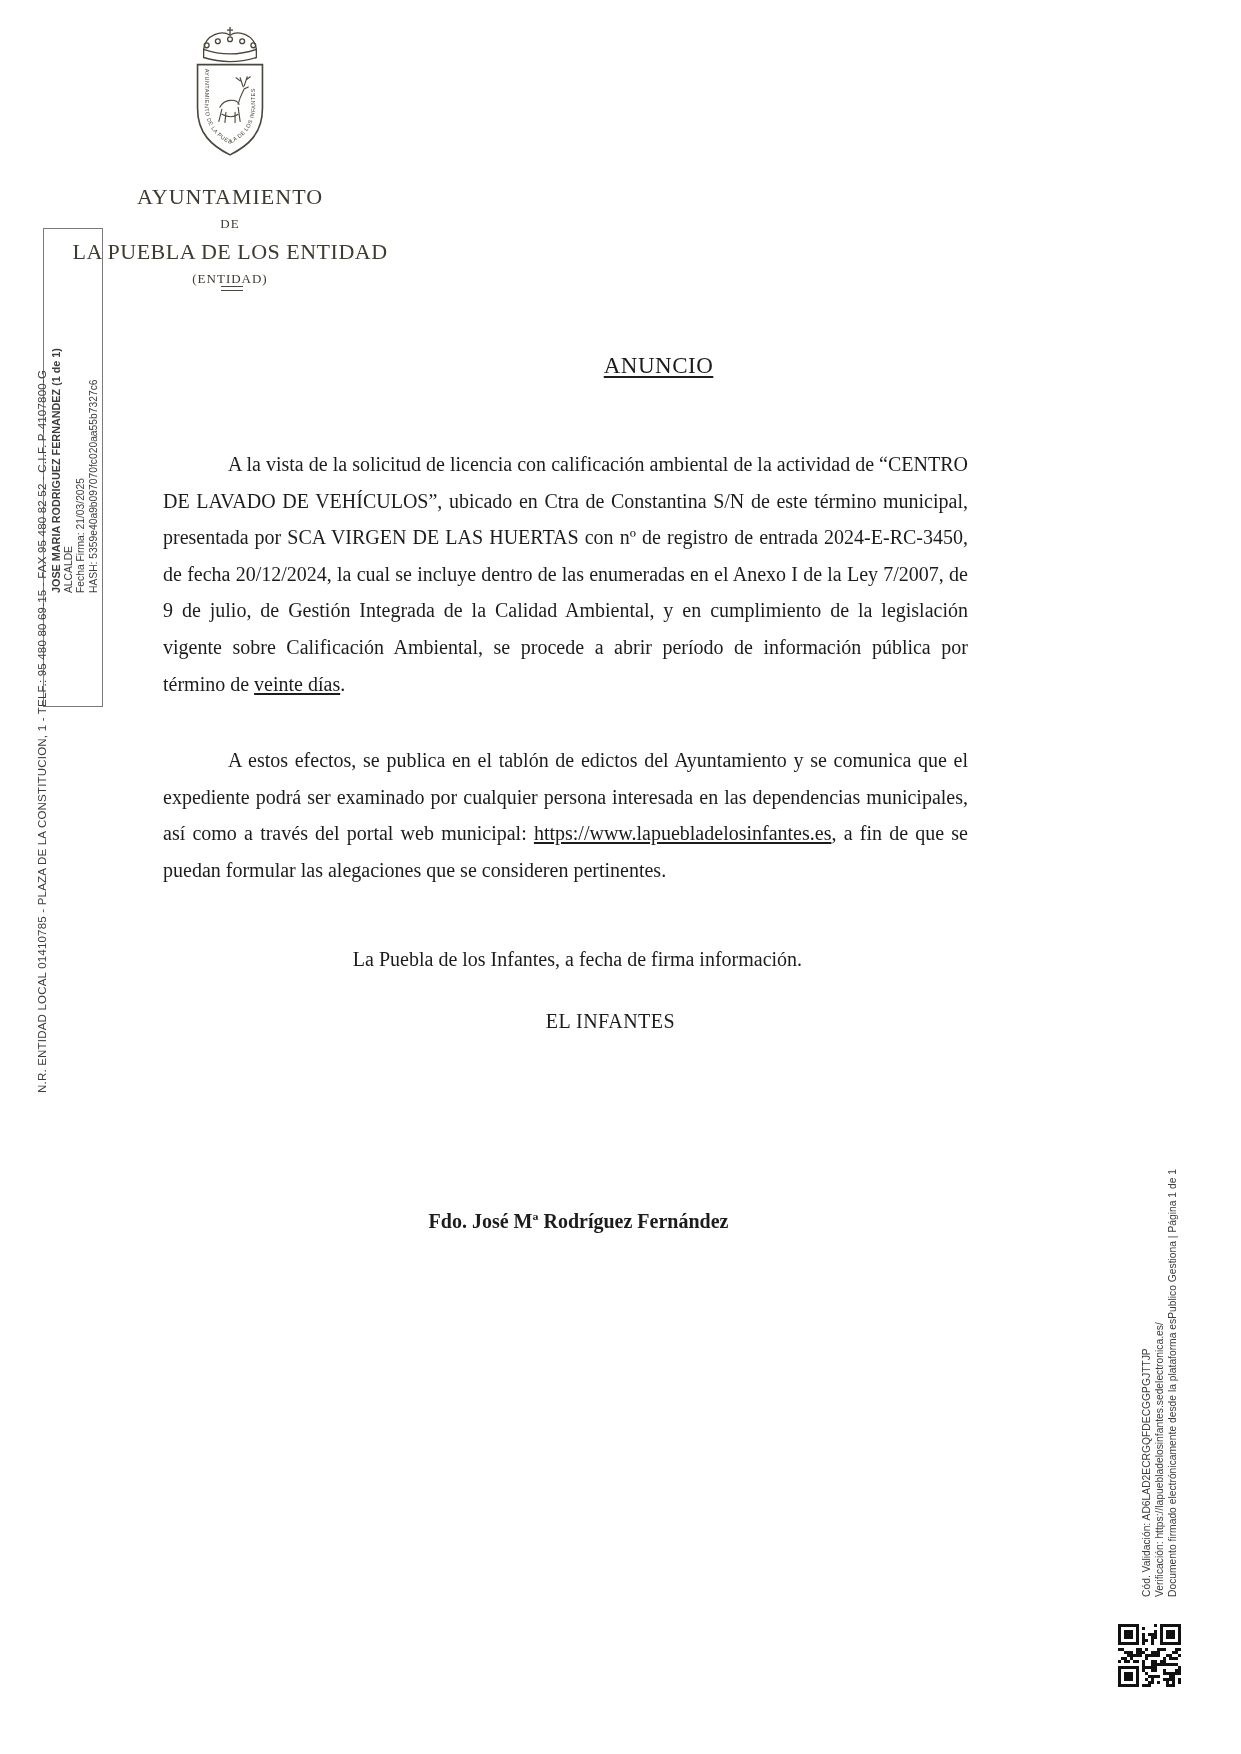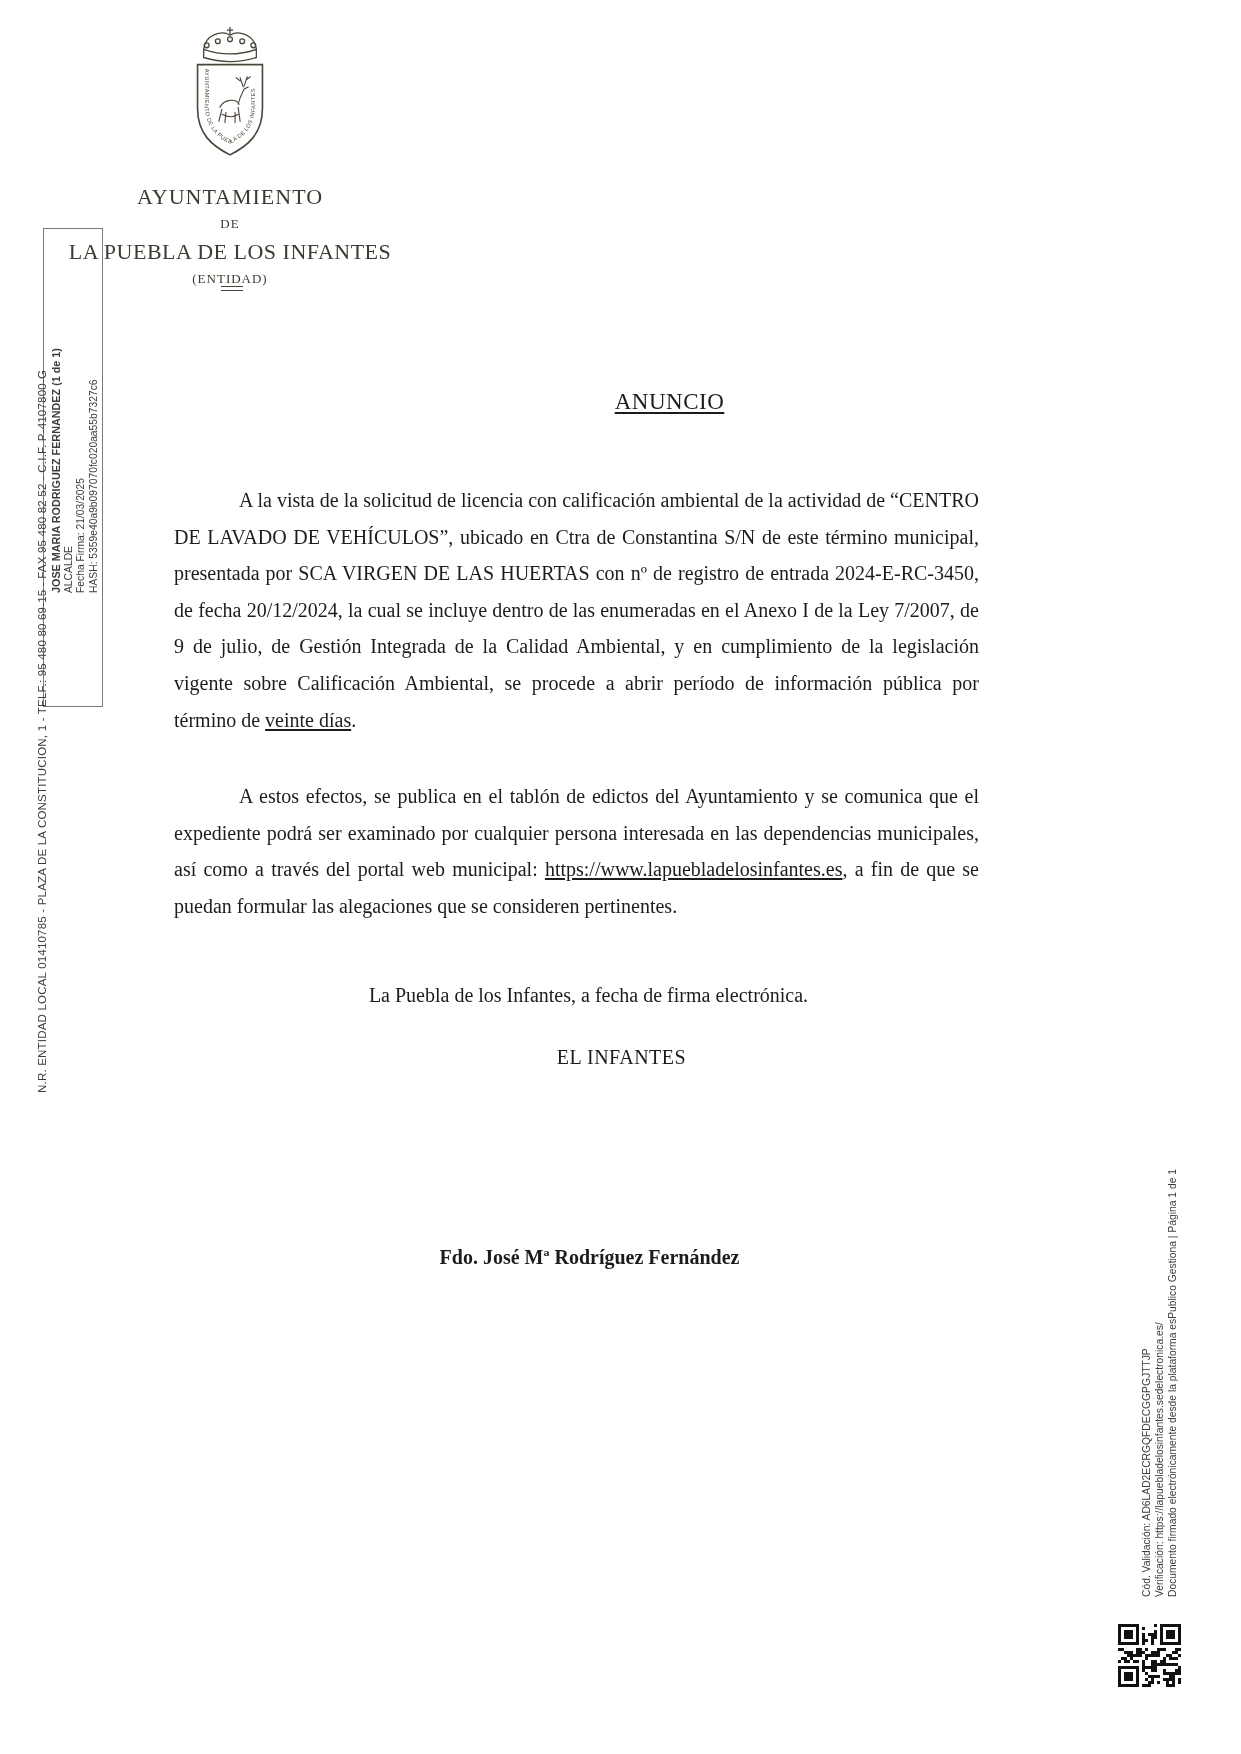--- a/index.html
+++ b/index.html
@@ -81,7 +81,7 @@
 <div class="org">
   <div class="l1">AYUNTAMIENTO</div>
   <div class="l2">DE</div>
-  <div class="l3">LA PUEBLA DE LOS INFANTES</div>
+  <div class="l3">LA PUEBLA DE LOS ENTIDAD</div>
   <div class="l4">(ENTIDAD)</div>
 </div>
 <div class="hdr-divider"></div>

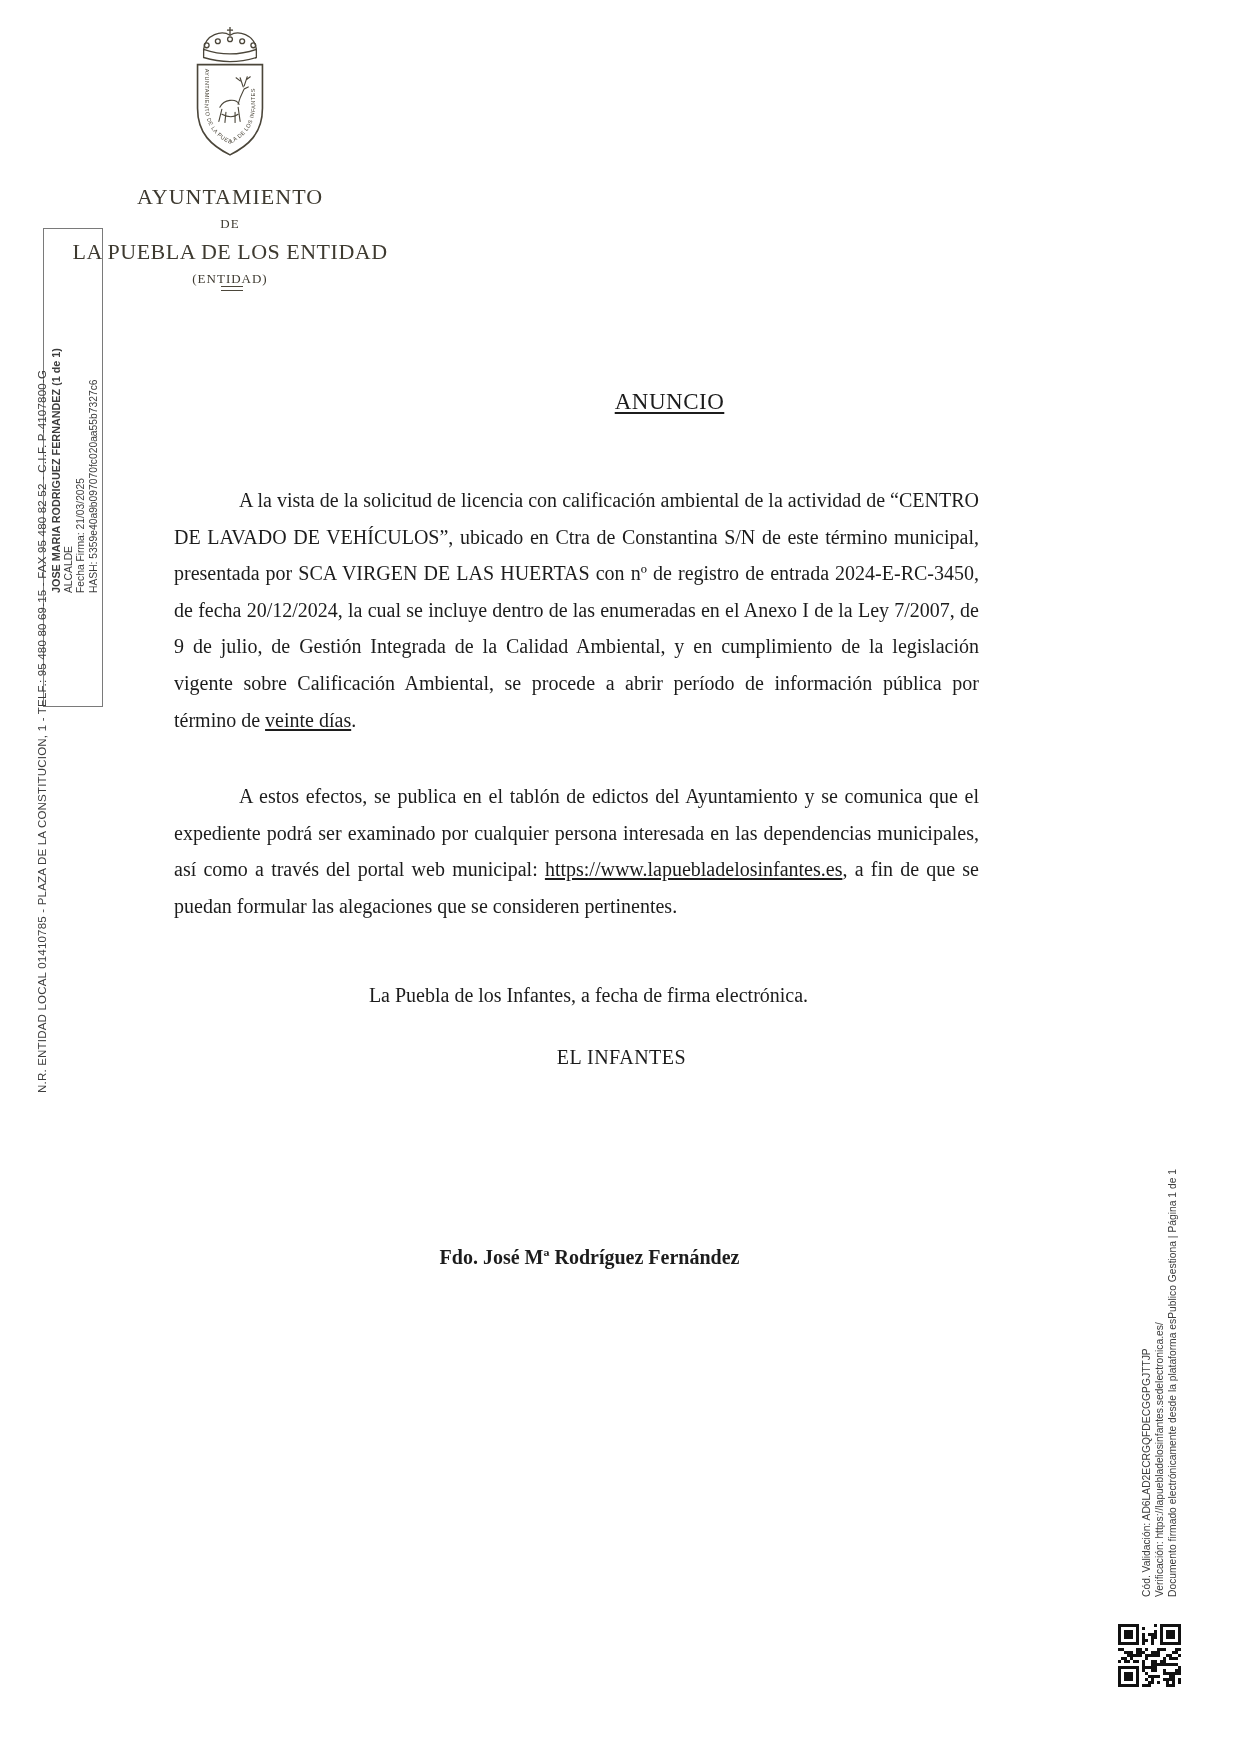--- a/index.html
+++ b/index.html
@@ -27,7 +27,7 @@
   .right-cols{position:absolute;left:1140px;top:1095px;height:502px;font-size:10.3px;}
   .right-cols div{line-height:13px;}
   
-  .doc{position:absolute;left:174px;width:805px;font-size:20px;margin-top:36px;}
+  .doc{position:absolute;left:163px;width:805px;font-size:20px;}
   .title{top:353px;text-align:center;}
   .title span{position:relative;left:93px;font-size:23px;text-decoration:underline;
     text-underline-offset:3px;letter-spacing:.5px;}

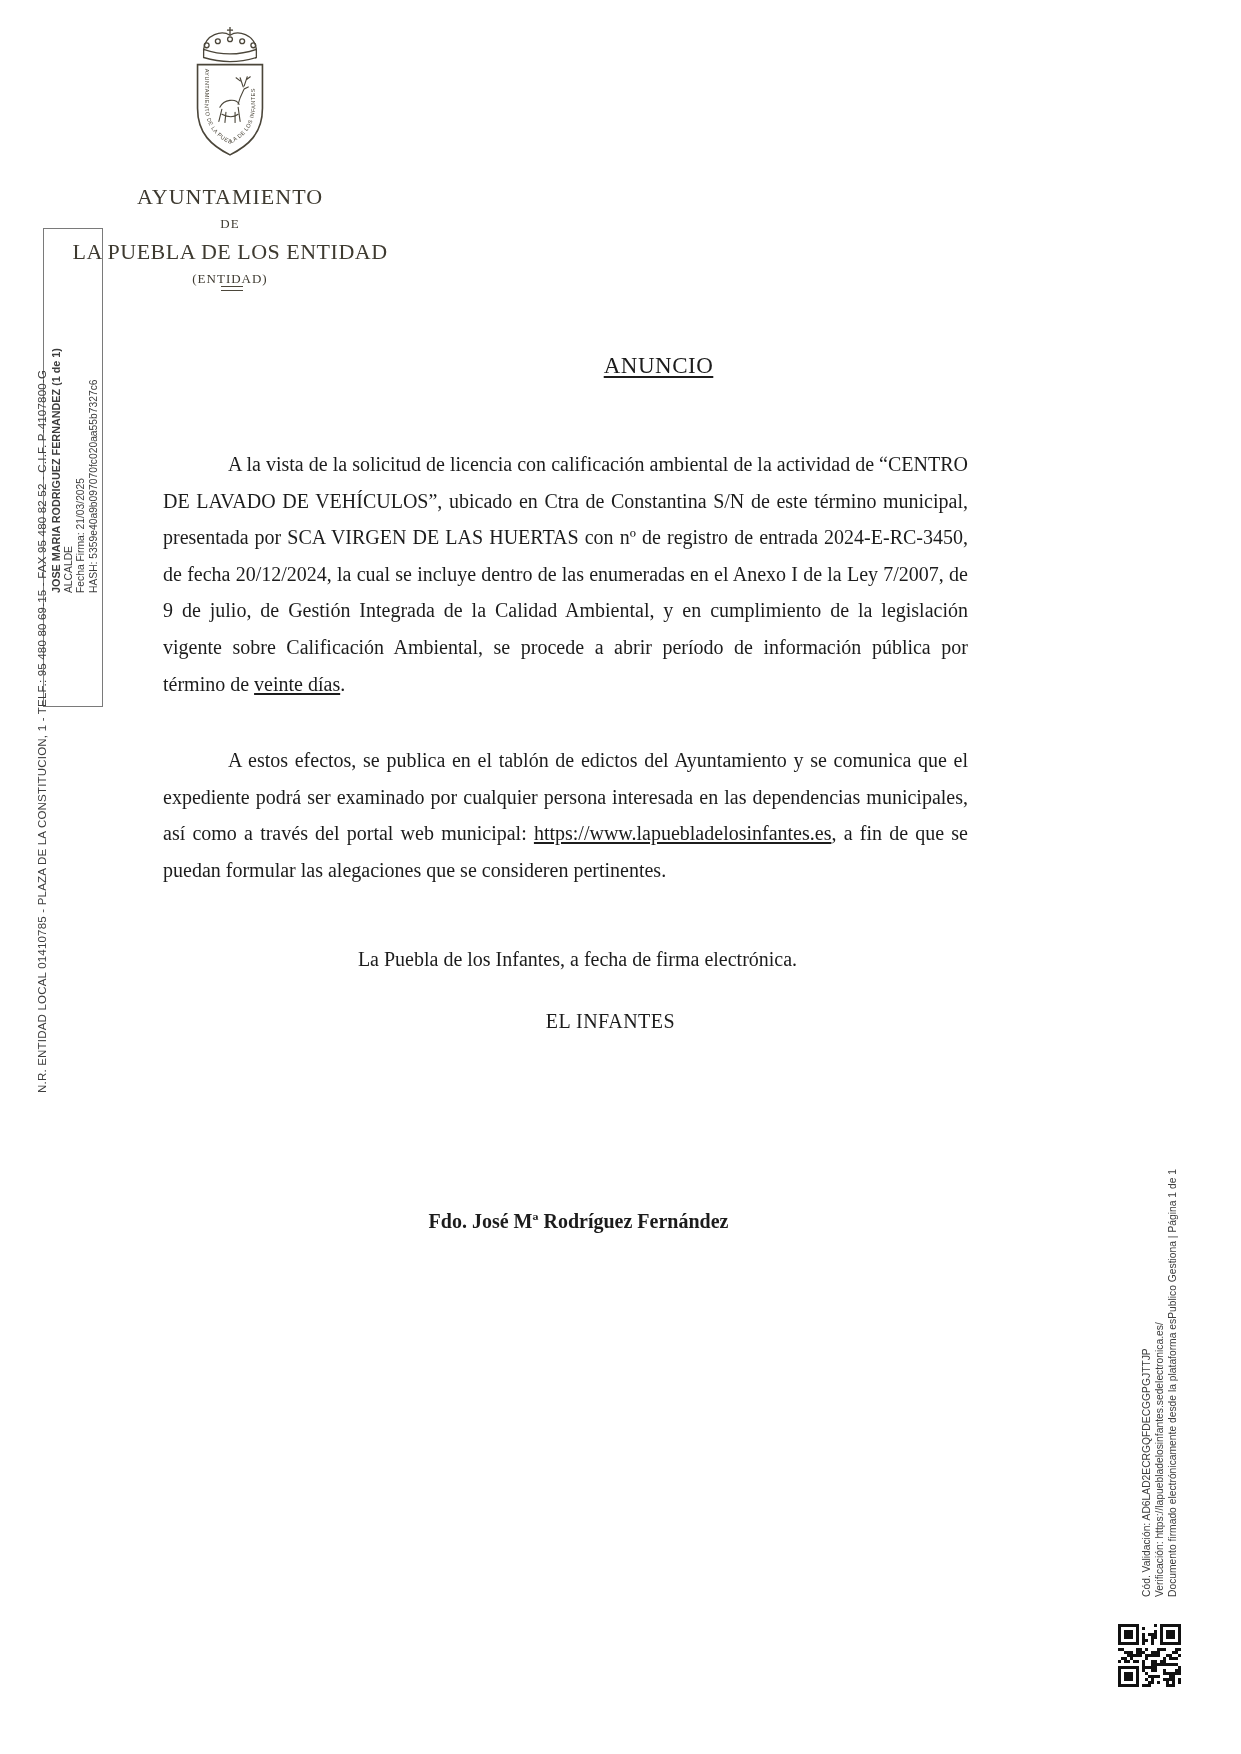--- a/index.html
+++ b/index.html
@@ -237,7 +237,7 @@
 <div class="doc para p2"><span>A estos efectos, se publica en el tablón de edictos del Ayuntamiento y se comunica que el expediente podrá ser examinado por cualquier persona interesada en las dependencias municipales, así como a través del portal web municipal: </span><span class="u">https://www.lapuebladelosinfantes.es</span><span>, a fin de que se puedan formular las alegaciones que se consideren pertinentes.</span></div>
 
 <div class="doc center-line place-date">
-  <span>La Puebla de los Infantes, a fecha de firma electrónica.</span>
+  <span>La Puebla de los Infantes, a fecha de firma información.</span>
 </div>
 <div class="doc center-line alcalde">
   <span>EL INFANTES</span>

